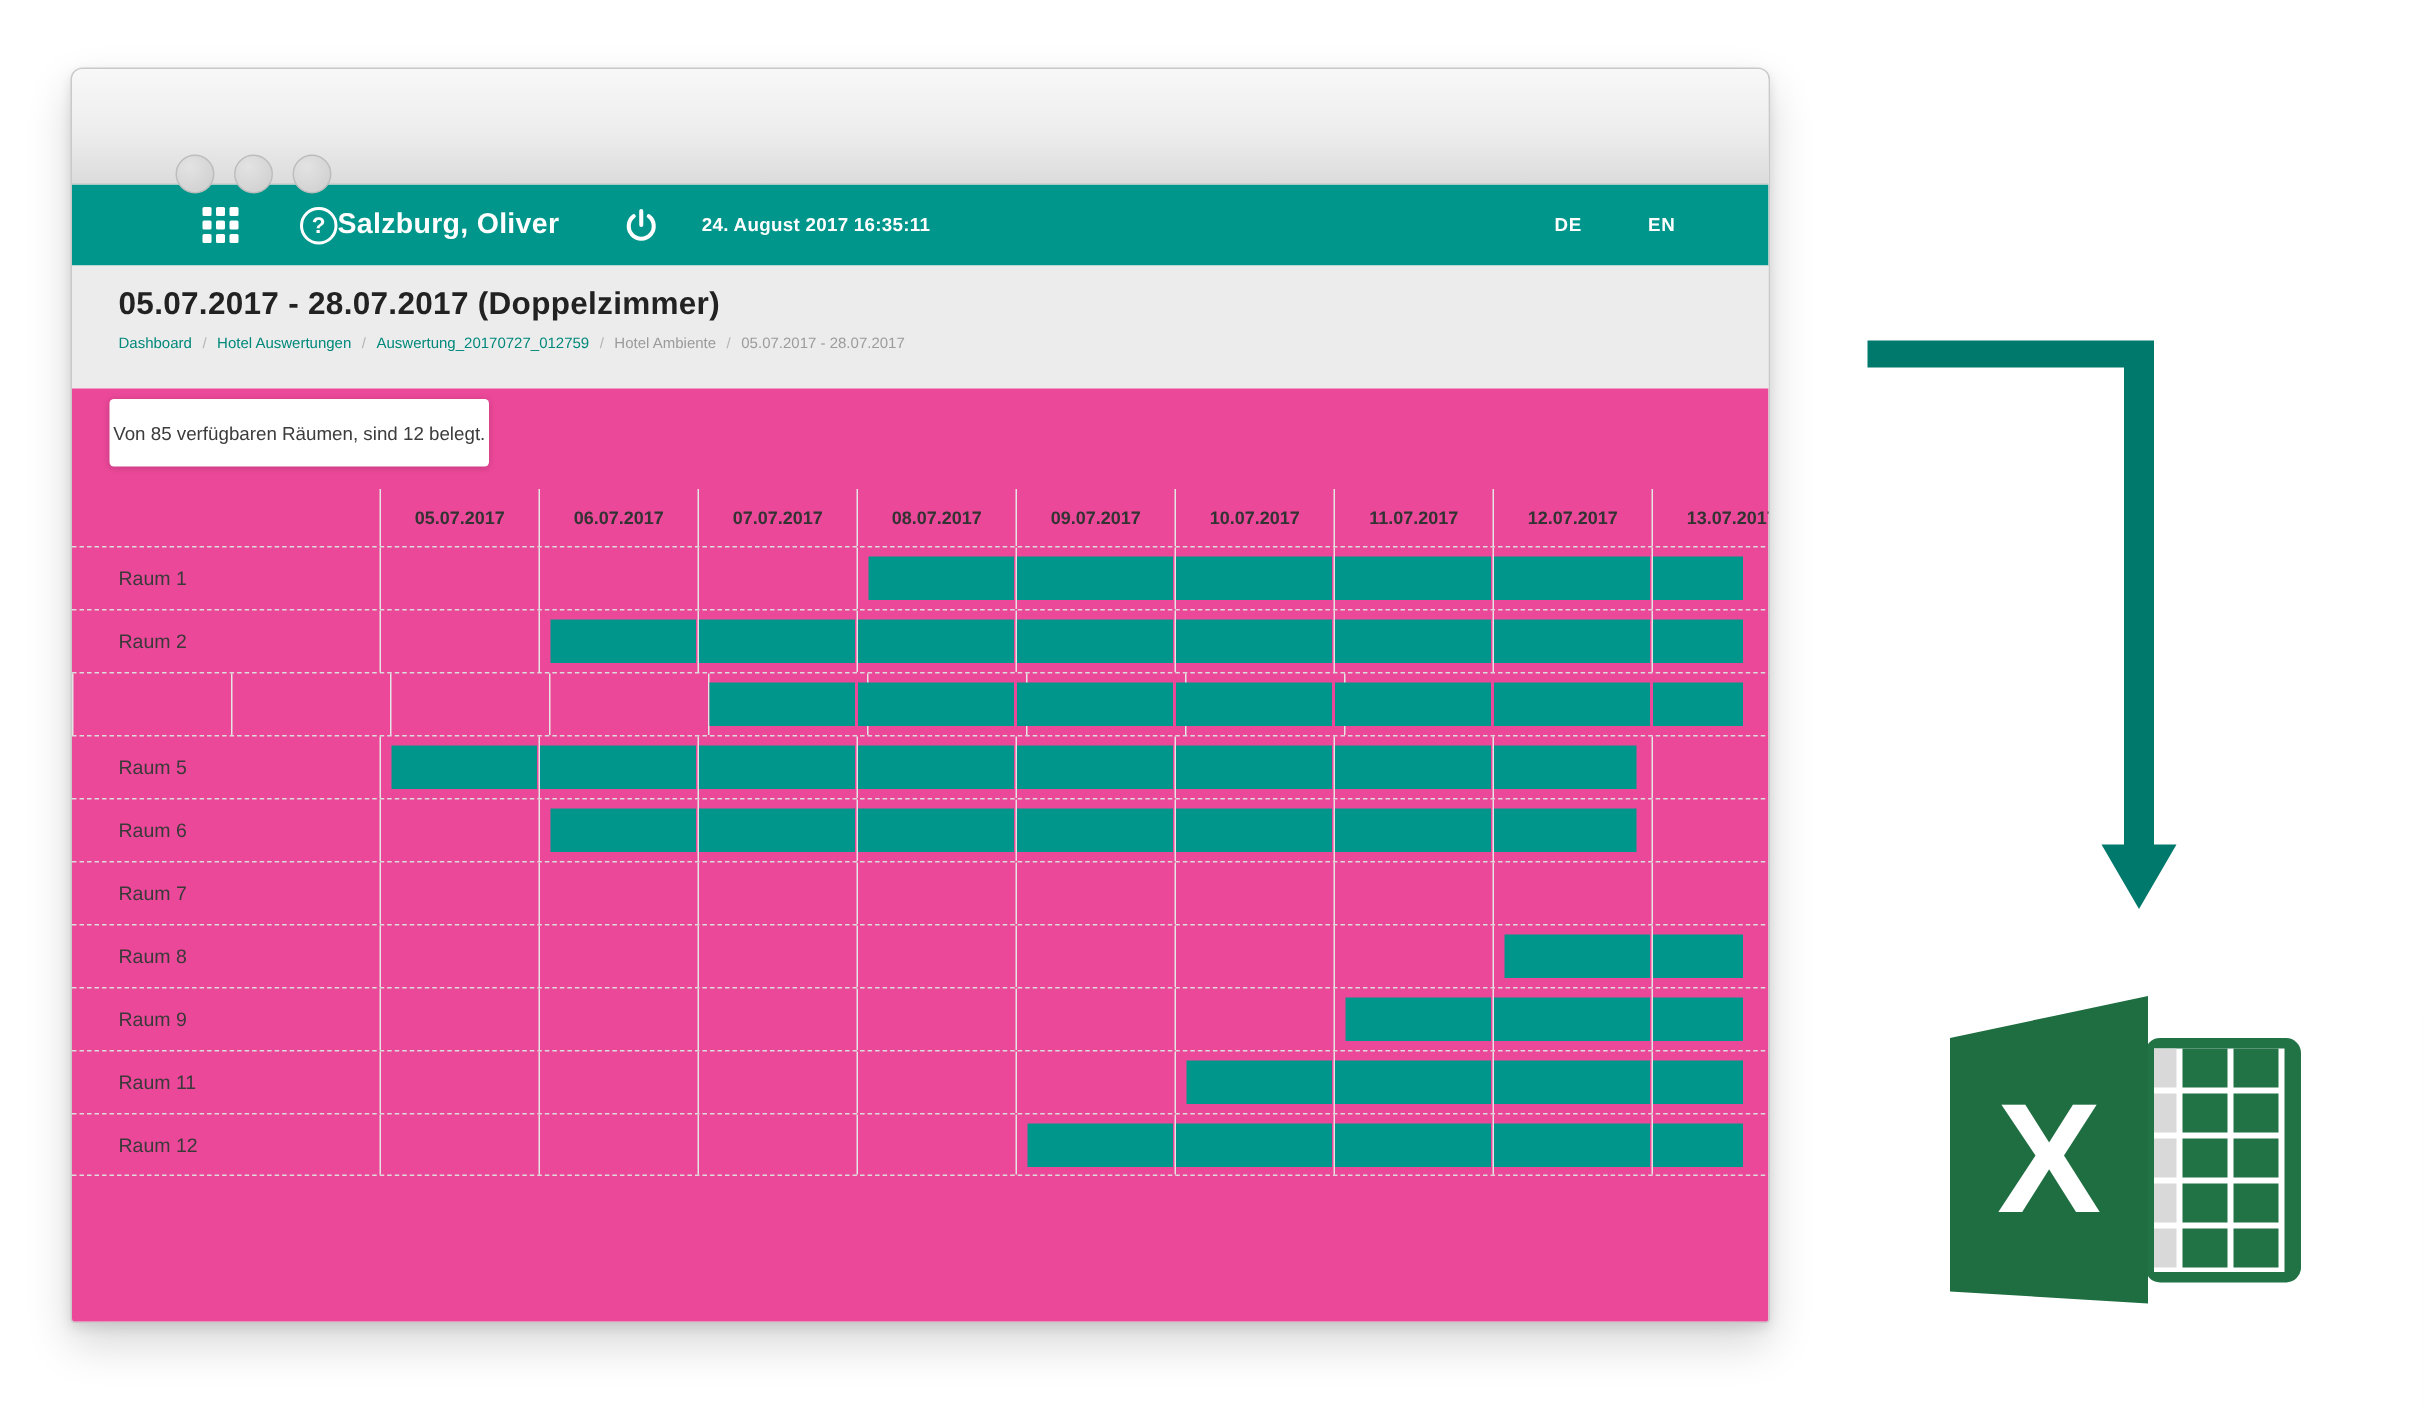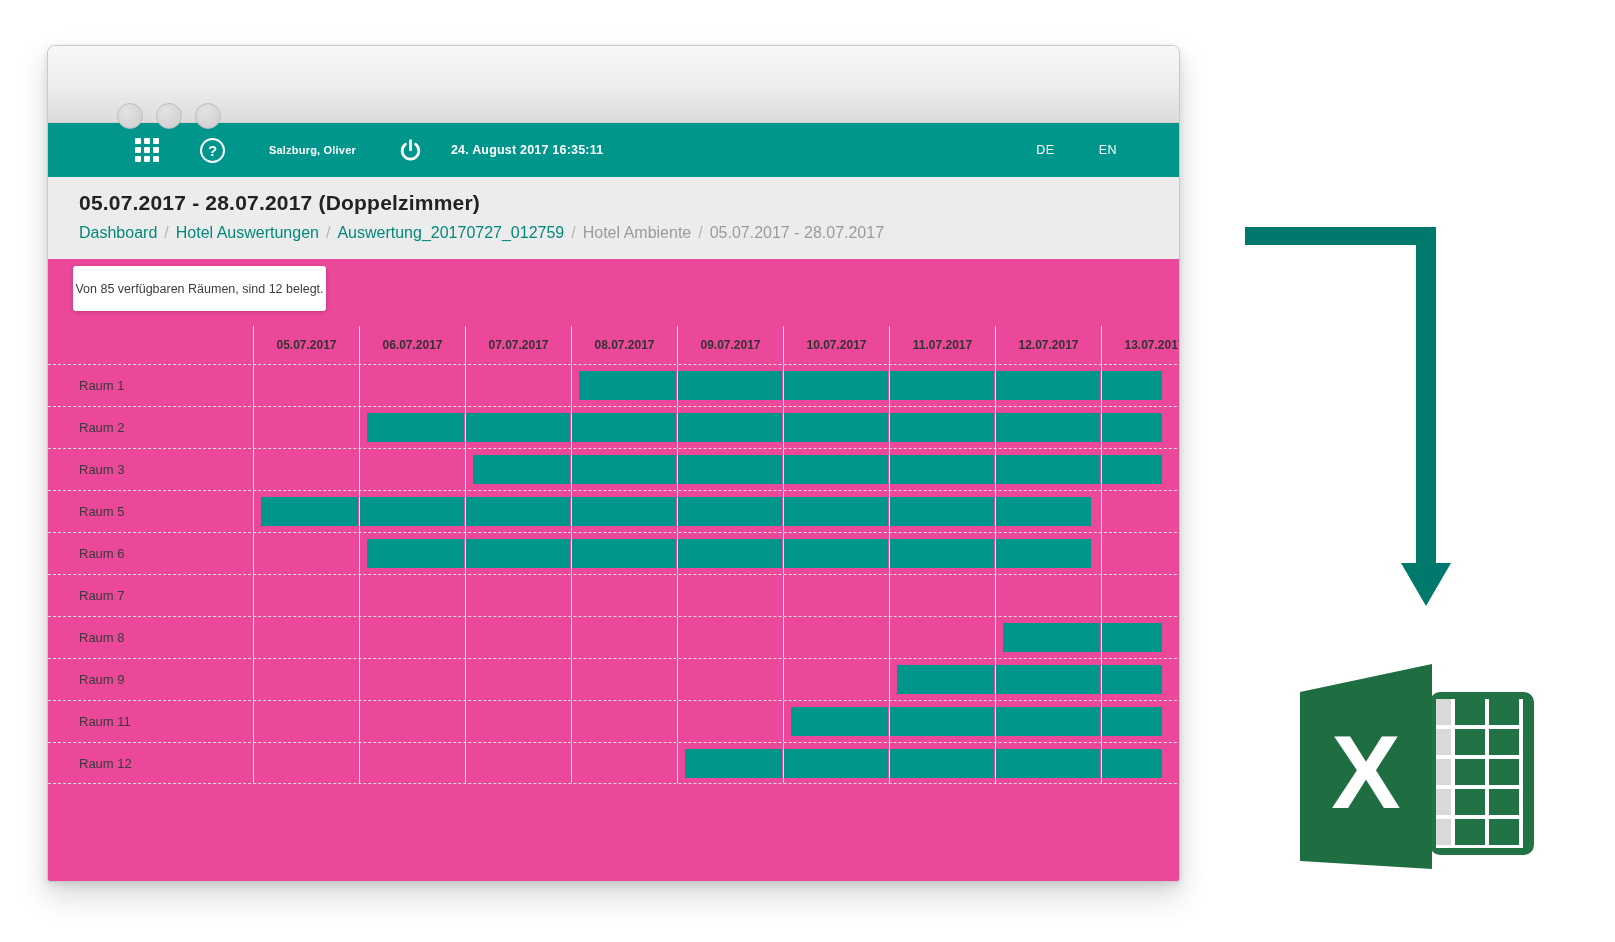--- a/index.html
+++ b/index.html
@@ -33,7 +33,7 @@
   .grid-icon span{background:#fff;border-radius:1px;}
   .help-icon{margin-left:41px;width:25px;height:25px;border:2.5px solid #fff;border-radius:50%;
     display:flex;align-items:center;justify-content:center;font-size:15px;font-weight:bold;color:#fff;}
-  .user-name{margin-left:44px;font-size:11px;font-weight:bold;letter-spacing:.2px;}
+  .user-name{font-size:19px;font-weight:bold;letter-spacing:.2px;}
   .power-icon{margin-left:42px;width:25px;height:25px;}
   .timestamp{margin-left:28px;font-size:12.5px;font-weight:bold;letter-spacing:.2px;}
   .nav-spacer{flex:1;}

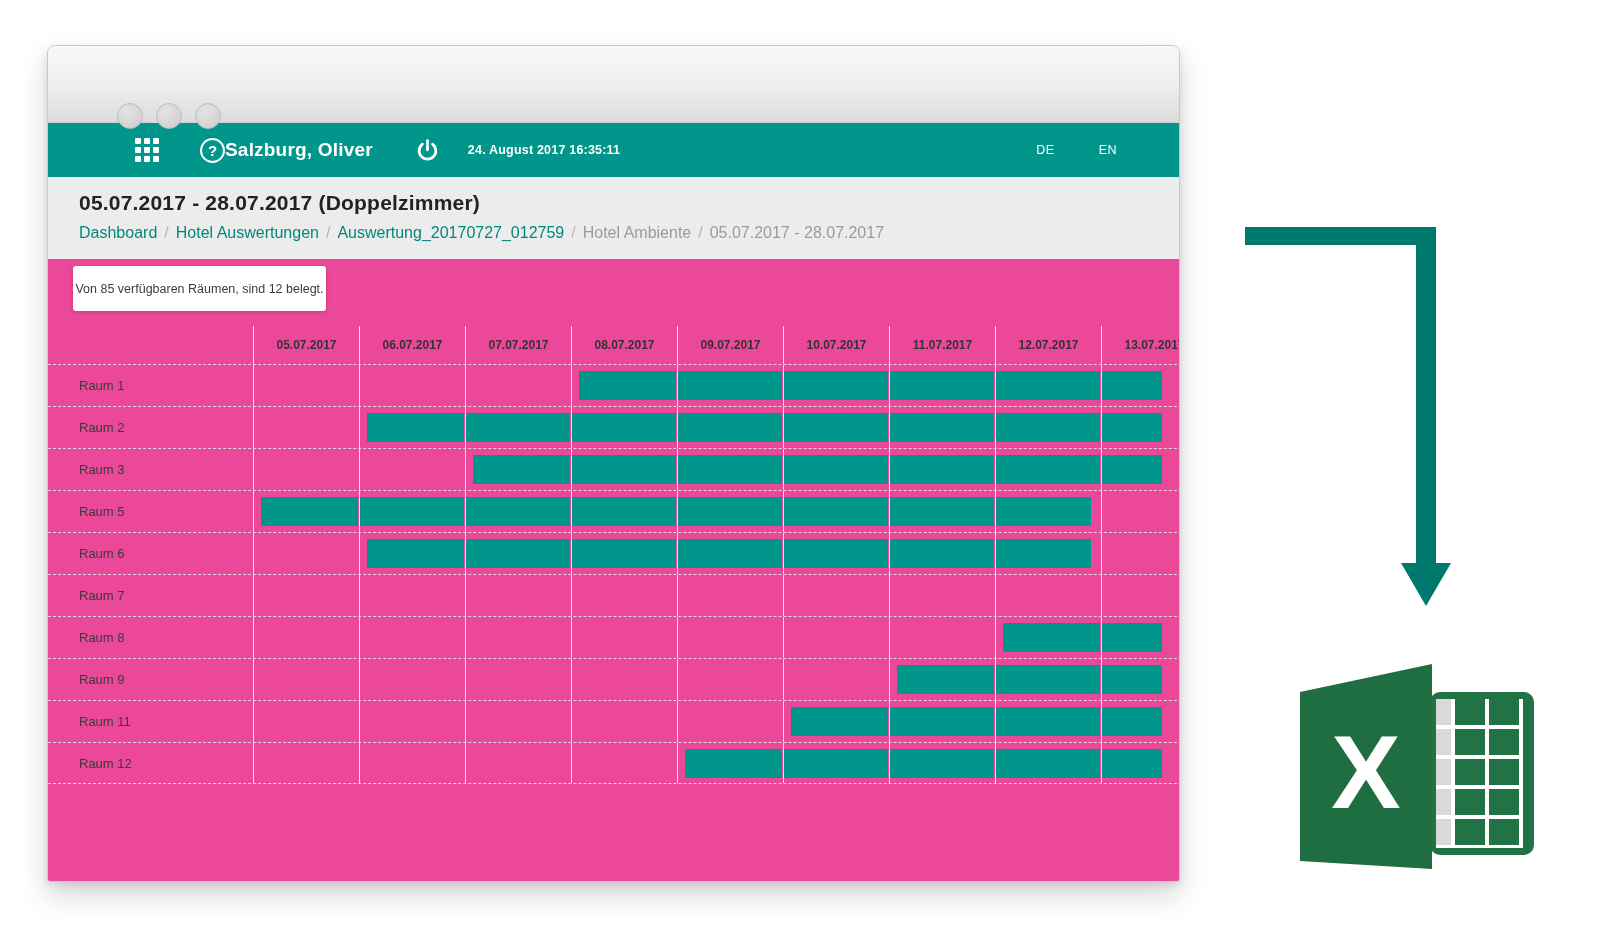--- a/index.html
+++ b/index.html
@@ -37,7 +37,7 @@
   .power-icon{margin-left:42px;width:25px;height:25px;}
   .timestamp{margin-left:28px;font-size:12.5px;font-weight:bold;letter-spacing:.2px;}
   .nav-spacer{flex:1;}
-  .lang{font-size:12.5px;font-weight:normal;letter-spacing:.5px;cursor:pointer;}
+  .lang{font-size:12.5px;font-weight:bold;letter-spacing:.5px;cursor:pointer;}
   .lang.de{margin-right:44px;}
   .lang.en{margin-right:62px;}
 

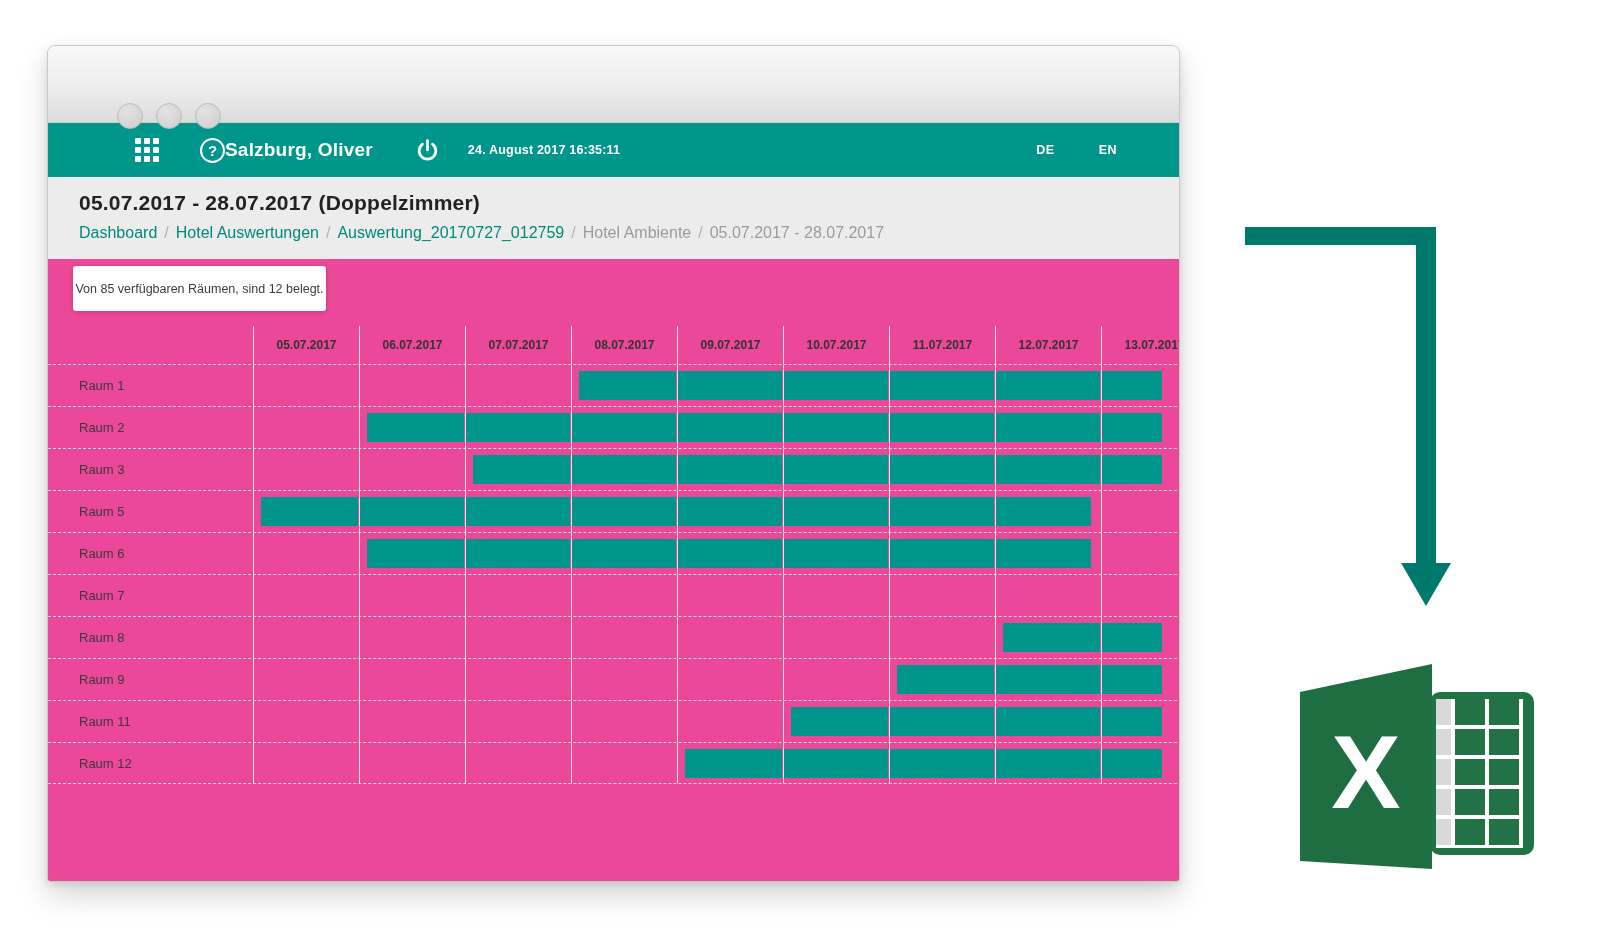--- a/index.html
+++ b/index.html
@@ -44,7 +44,7 @@
   
   .pageband{height:82px;background:#ececec;padding:14px 0 0 31px;}
   .page-title{font-size:21px;color:#222;font-weight:700;letter-spacing:.2px;}
-  .breadcrumb{margin-top:9px;font-size:16px;}
+  .breadcrumb{margin-top:9px;font-size:10px;}
   .breadcrumb .lnk{color:var(--crumb-link);cursor:pointer;}
   .breadcrumb .cur{color:#9b9b9b;}
   .breadcrumb .sep{color:#b5b5b5;margin:0 7px;}

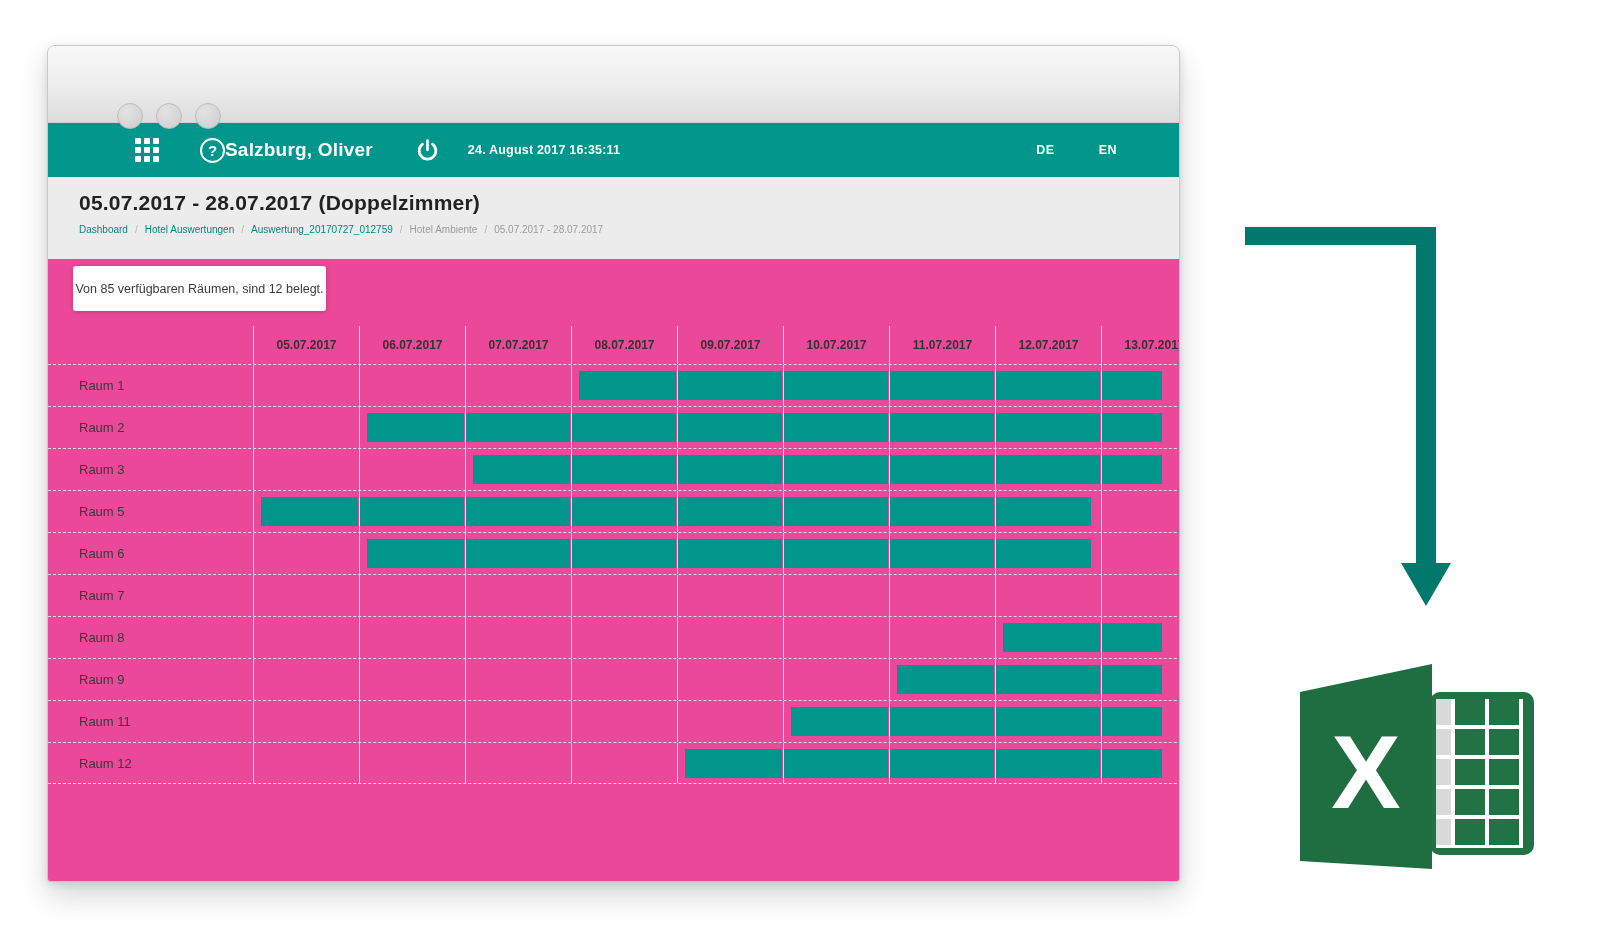--- a/index.html
+++ b/index.html
@@ -168,7 +168,6 @@
             <div class="bar-seg" style="left: 1054px; width: 60px;"></div>
           </div>
           <div class="g-row">
-            <div class="g-label">Raum 3</div>
             <div class="g-cell"></div>
             <div class="g-cell"></div>
             <div class="g-cell"></div>

